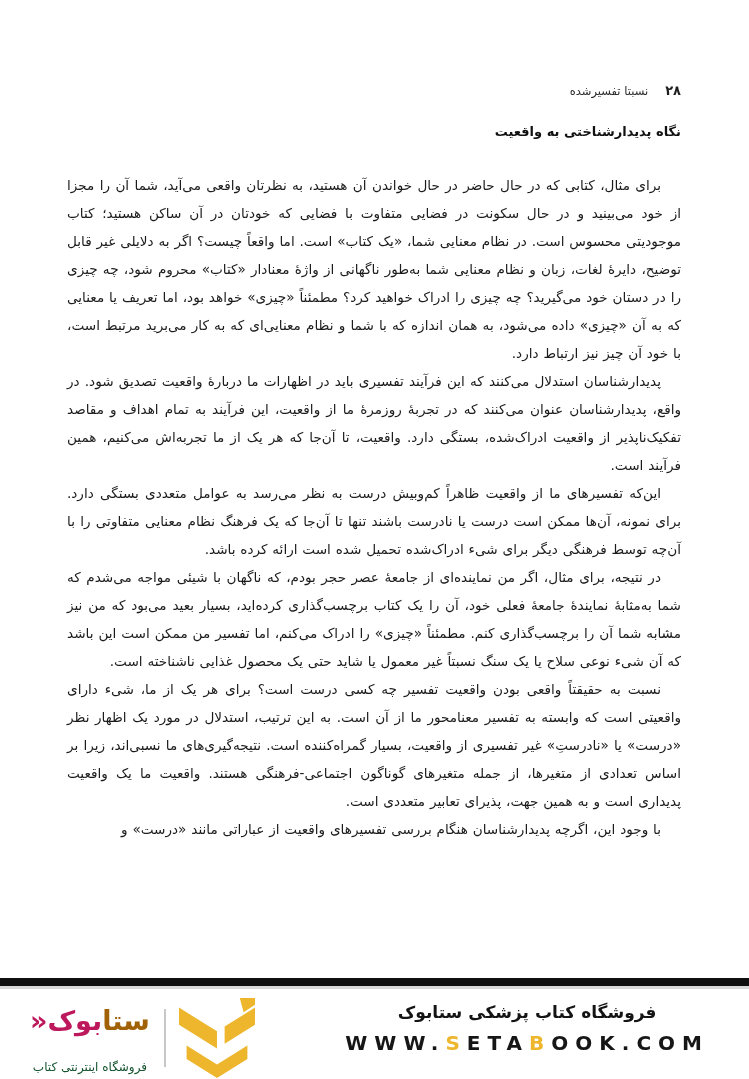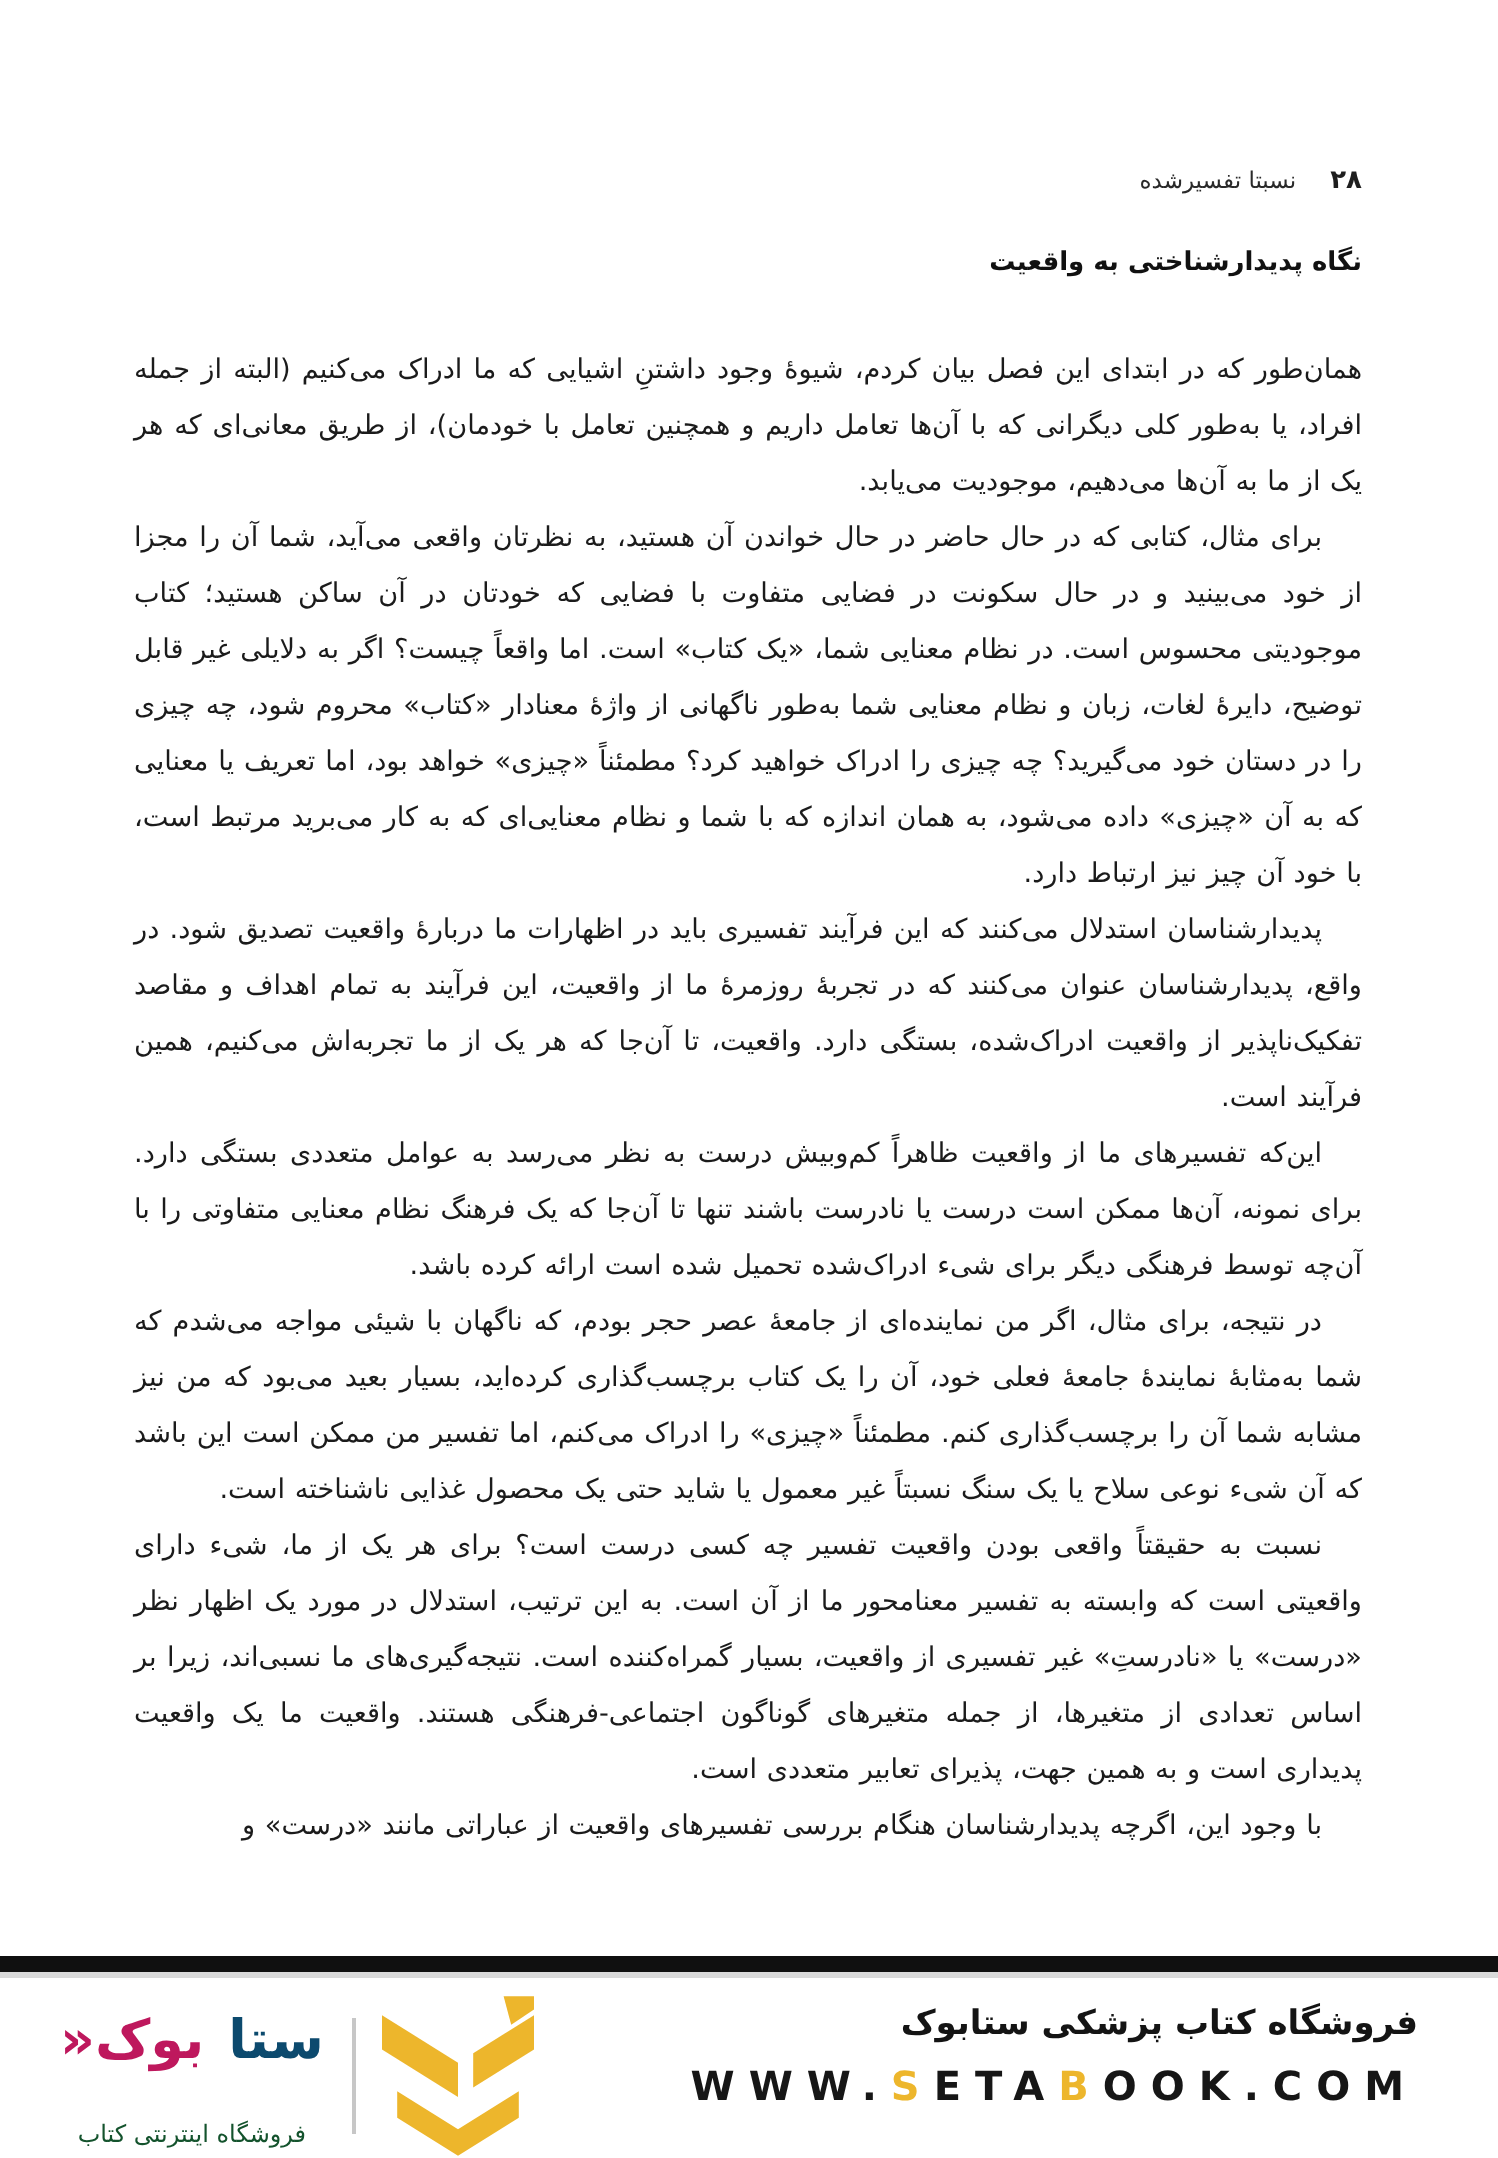--- a/index.html
+++ b/index.html
@@ -106,7 +106,6 @@
   <h1 class="section-heading">نگاه پدیدارشناختی به واقعیت</h1>
 
   <div class="body-text">
-    <p class="first">همان‌طور که در ابتدای این فصل بیان کردم، شیوهٔ وجود داشتنِ اشیایی که ما ادراک می‌کنیم (البته از جمله افراد، یا به‌طور کلی دیگرانی که با آن‌ها تعامل داریم و همچنین تعامل با خودمان)، از طریق معانی‌ای که هر یک از ما به آن‌ها می‌دهیم، موجودیت می‌یابد.</p>
     <p>برای مثال، کتابی که در حال حاضر در حال خواندن آن هستید، به نظرتان واقعی می‌آید، شما آن را مجزا از خود می‌بینید و در حال سکونت در فضایی متفاوت با فضایی که خودتان در آن ساکن هستید؛ کتاب موجودیتی محسوس است. در نظام معنایی شما، «یک کتاب» است. اما واقعاً چیست؟ اگر به دلایلی غیر قابل توضیح، دایرهٔ لغات، زبان و نظام معنایی شما به‌طور ناگهانی از واژهٔ معنادار «کتاب» محروم شود، چه چیزی را در دستان خود می‌گیرید؟ چه چیزی را ادراک خواهید کرد؟ مطمئناً «چیزی» خواهد بود، اما تعریف یا معنایی که به آن «چیزی» داده می‌شود، به همان اندازه که با شما و نظام معنایی‌ای که به کار می‌برید مرتبط است، با خود آن چیز نیز ارتباط دارد.</p>
     <p>پدیدارشناسان استدلال می‌کنند که این فرآیند تفسیری باید در اظهارات ما دربارهٔ واقعیت تصدیق شود. در واقع، پدیدارشناسان عنوان می‌کنند که در تجربهٔ روزمرهٔ ما از واقعیت، این فرآیند به تمام اهداف و مقاصد تفکیک‌ناپذیر از واقعیت ادراک‌شده، بستگی دارد. واقعیت، تا آن‌جا که هر یک از ما تجربه‌اش می‌کنیم، همین فرآیند است.</p>
     <p>این‌که تفسیرهای ما از واقعیت ظاهراً کم‌وبیش درست به نظر می‌رسد به عوامل متعددی بستگی دارد. برای نمونه، آن‌ها ممکن است درست یا نادرست باشند تنها تا آن‌جا که یک فرهنگ نظام معنایی متفاوتی را با آن‌چه توسط فرهنگی دیگر برای شیء ادراک‌شده تحمیل شده است ارائه کرده باشد.</p>

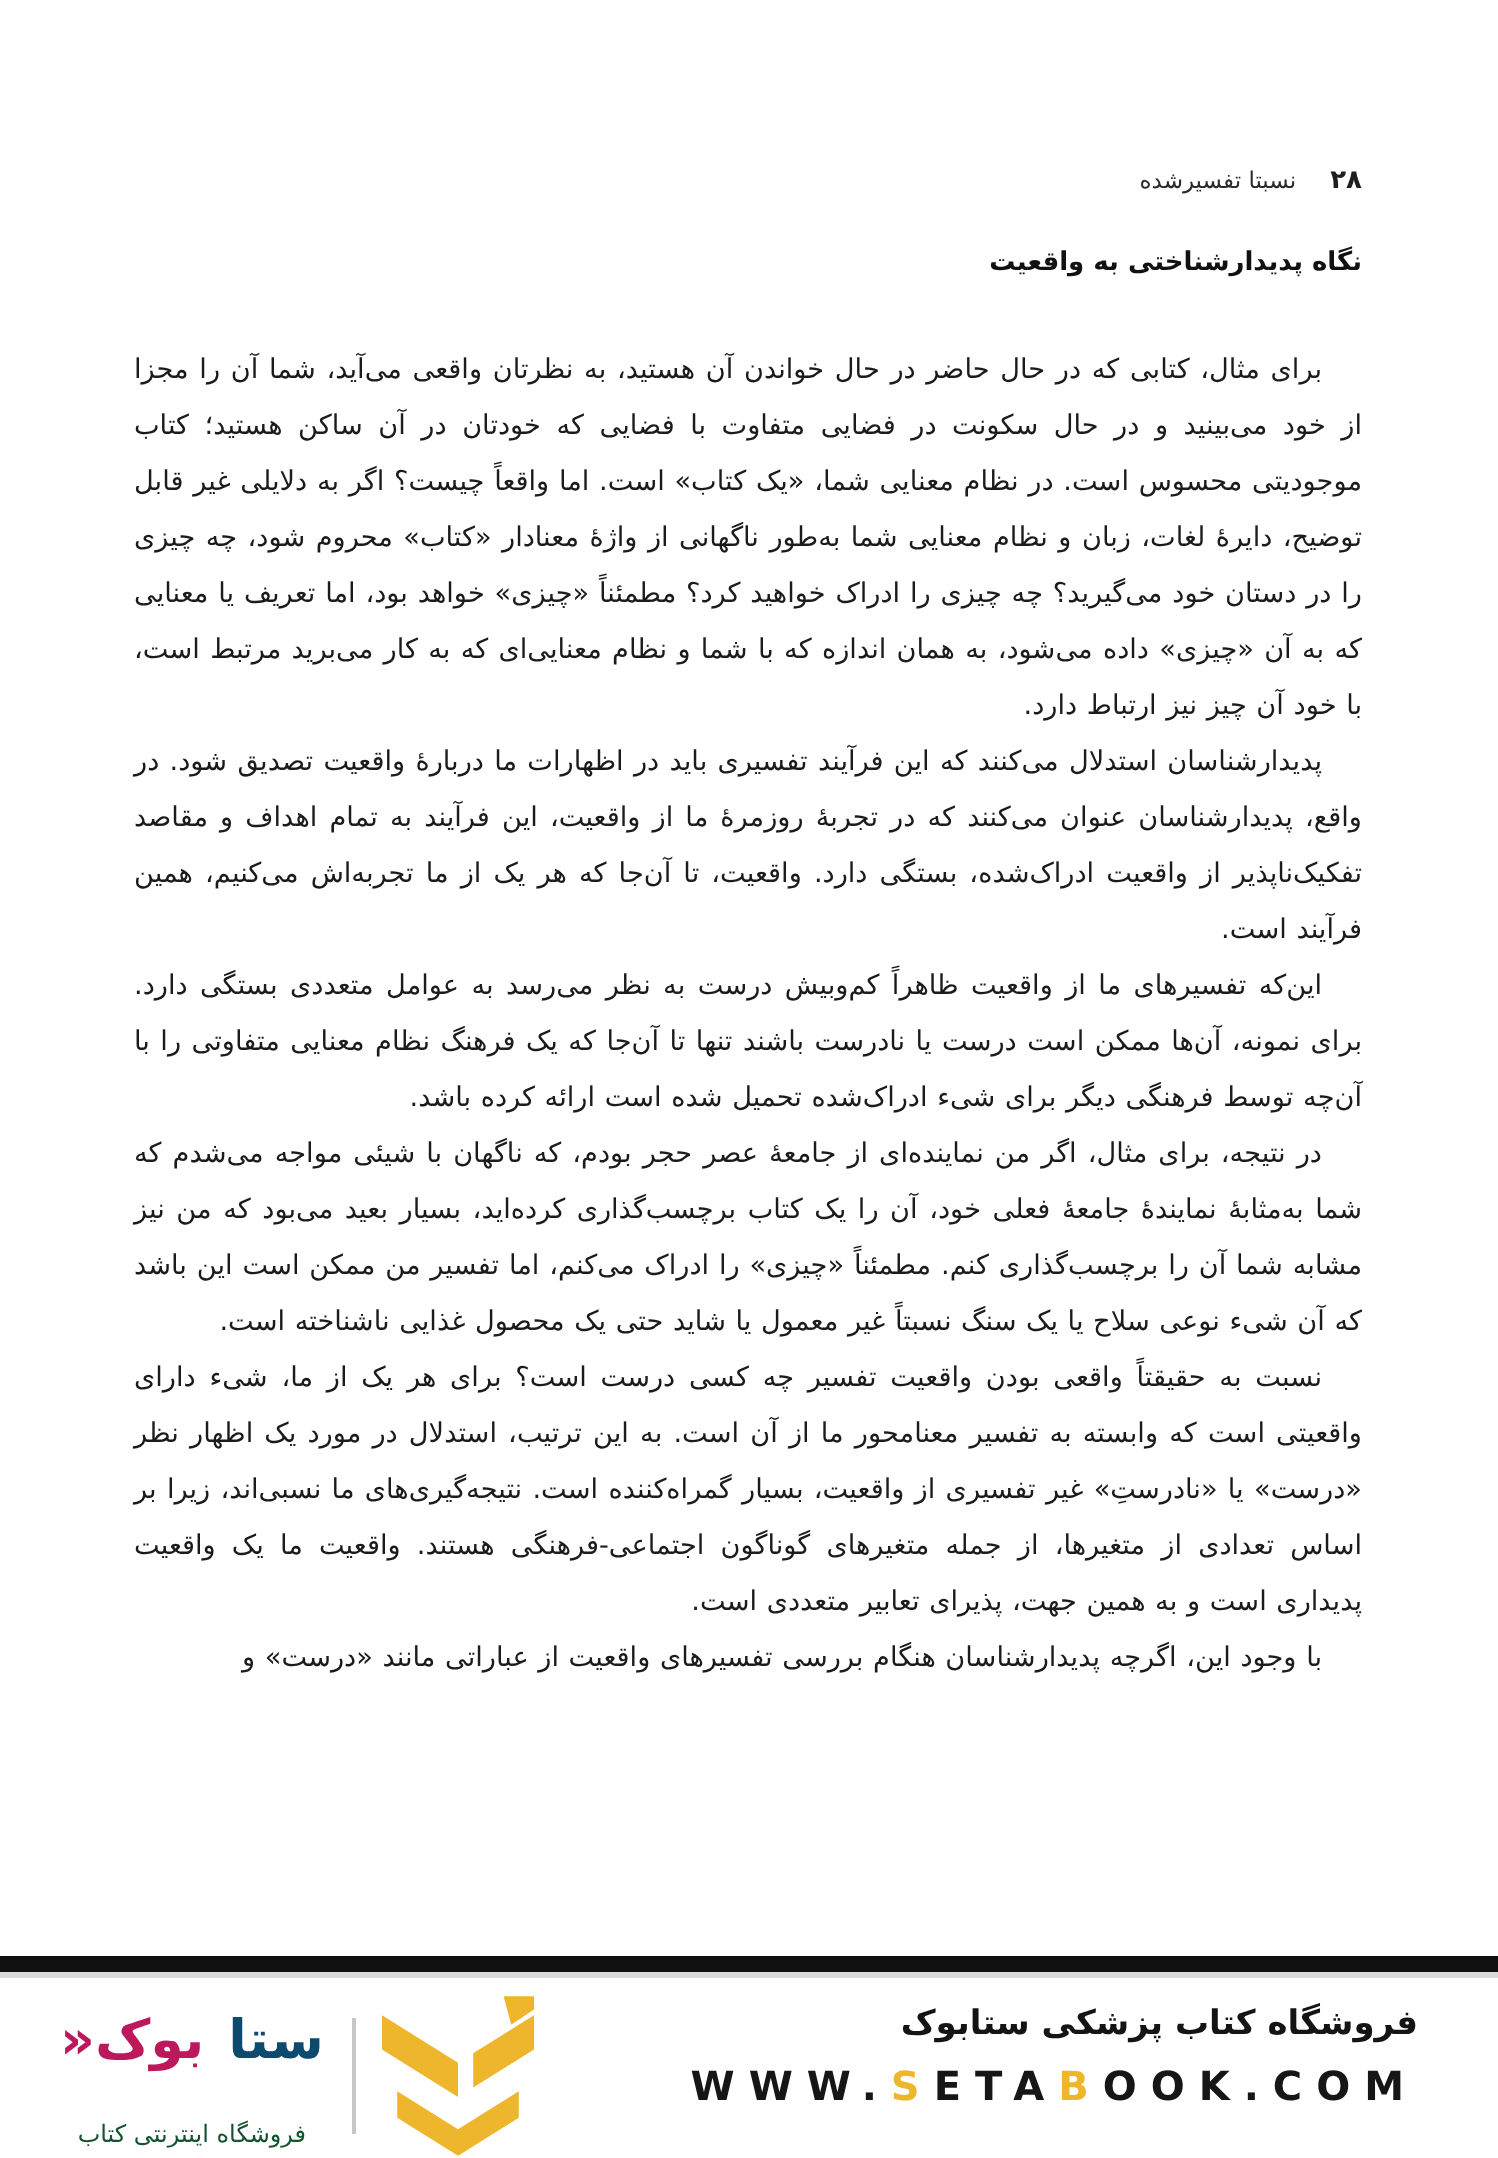--- a/index.html
+++ b/index.html
@@ -128,7 +128,7 @@
     <div class="footer-left">
       <div class="logo-text">
         <div class="logo-wordmark">
-          <span class="wm-yellow accent" style="color: #0c4a6e; margin-left: 12px;">ستا</span><span class="wm-gray logo-gray" style="color: #be185d;">بوک«</span>
+          <span class="wm-yellow accent" style="color: #a16207;">ستا</span><span class="wm-gray logo-gray" style="color: #be185d;">بوک«</span>
         </div>
         <div class="logo-tagline">فروشگاه اینترنتی کتاب</div>
       </div>

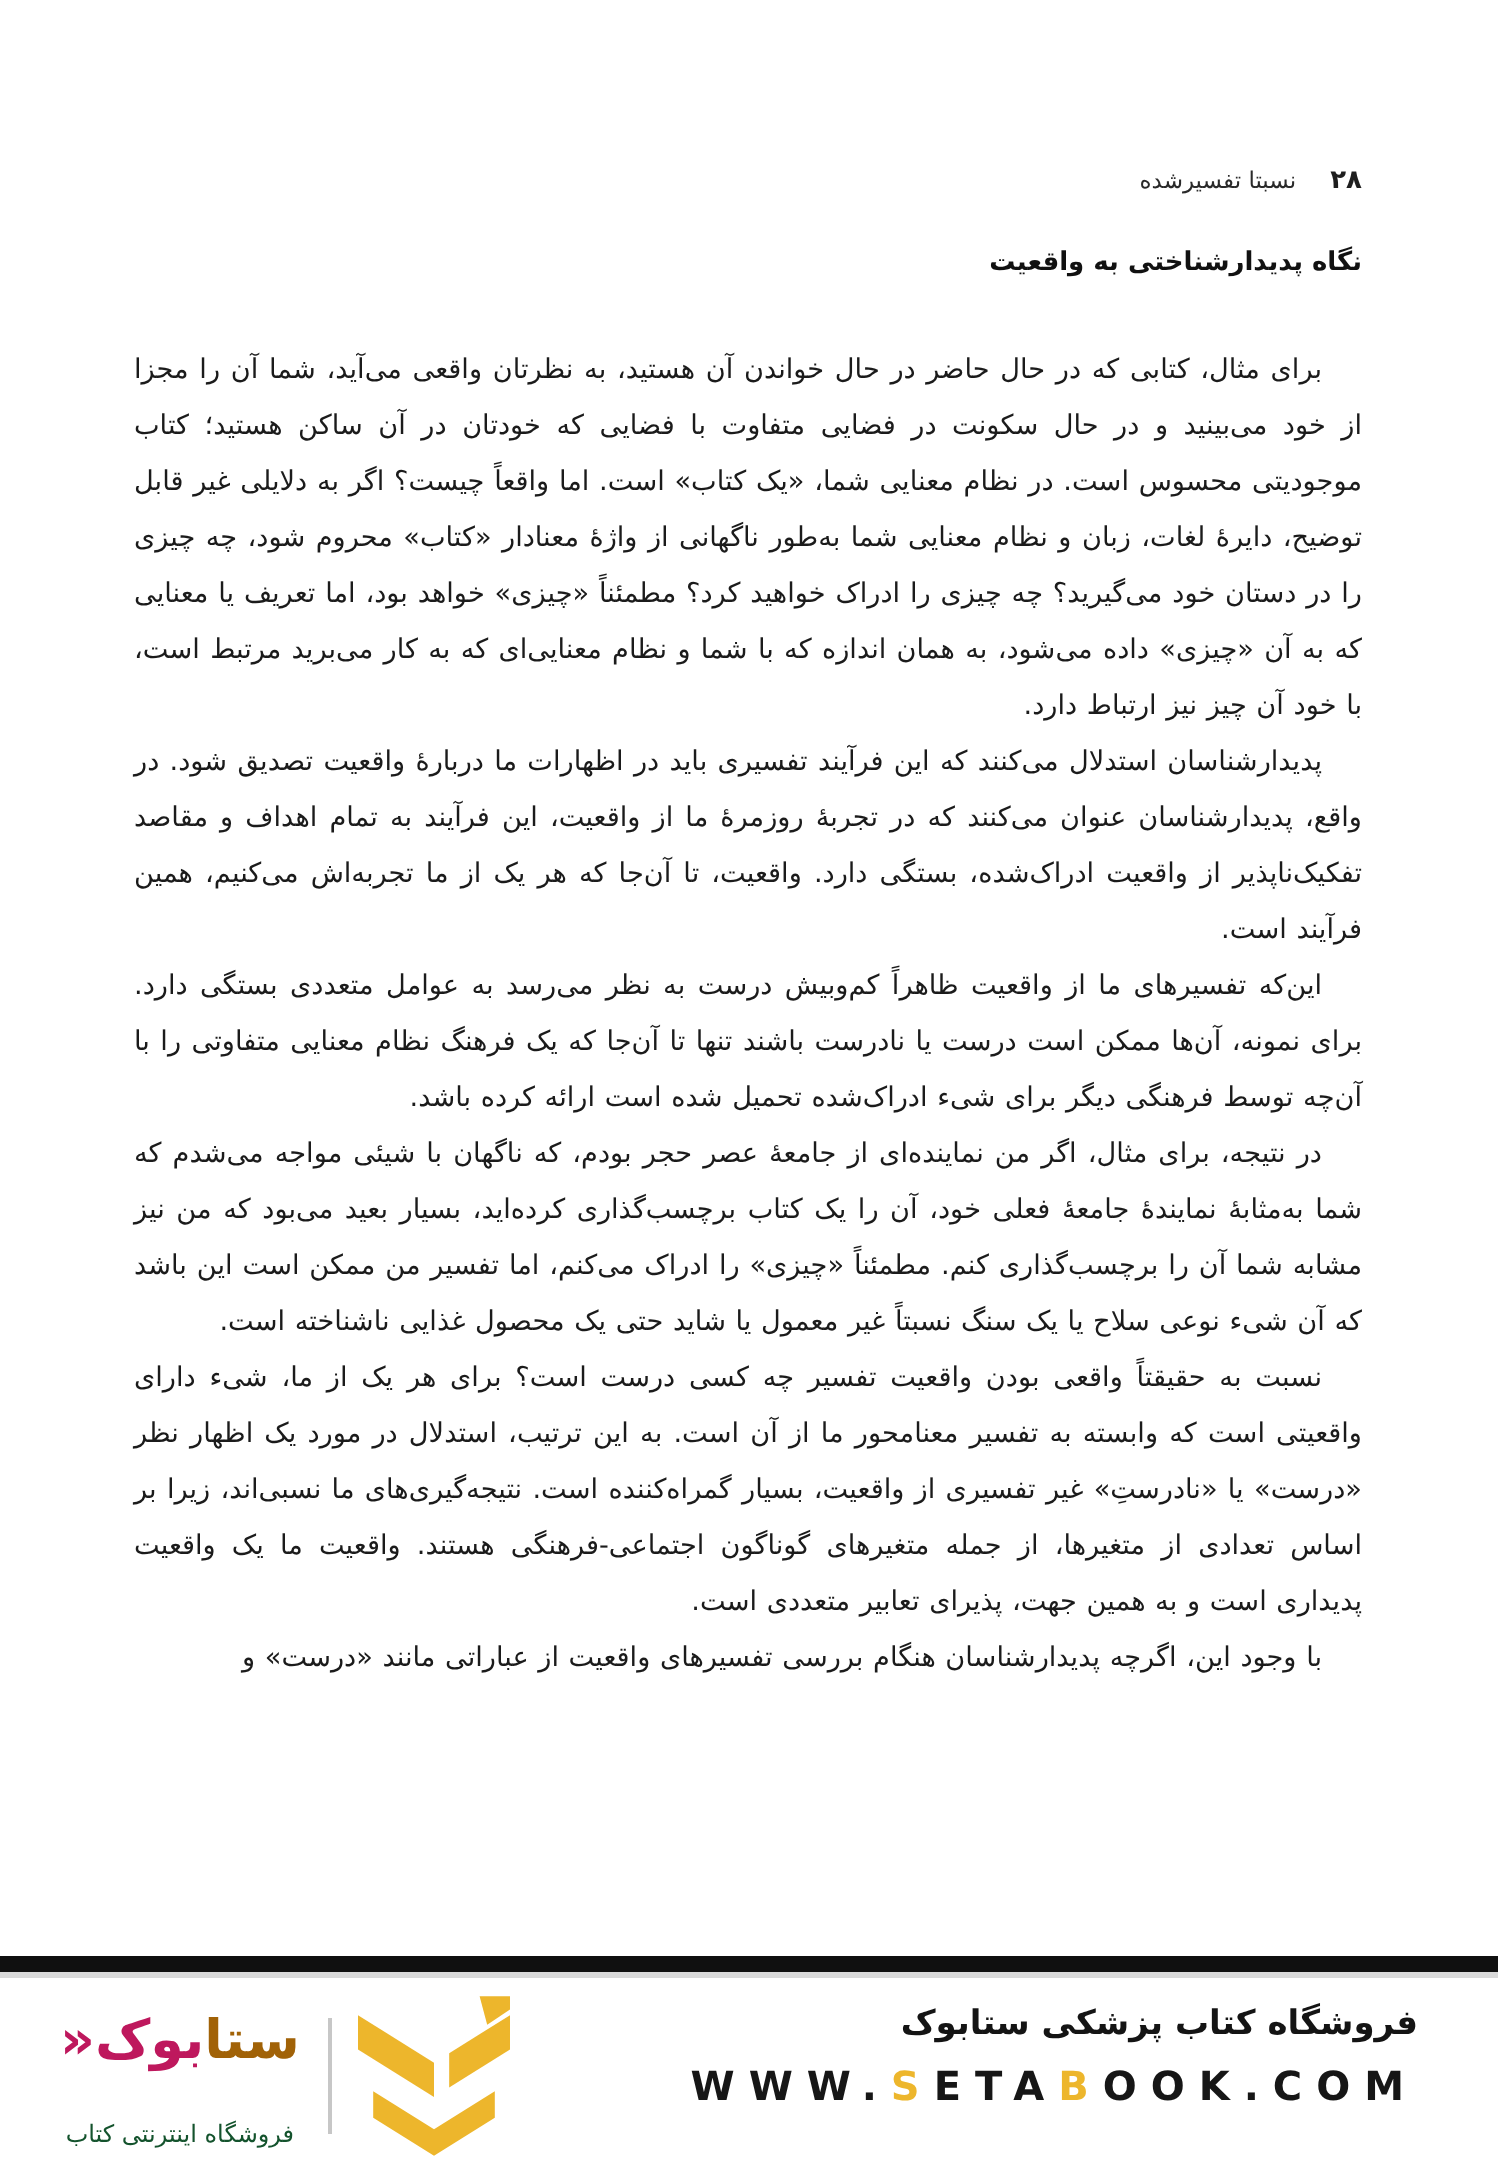--- a/index.html
+++ b/index.html
@@ -55,7 +55,7 @@
   }
   .footer-right {
     position:absolute; right:40px; top:10px;
-    text-align:right;
+    text-align:center;
   }
   .store-name {
     direction:rtl;

